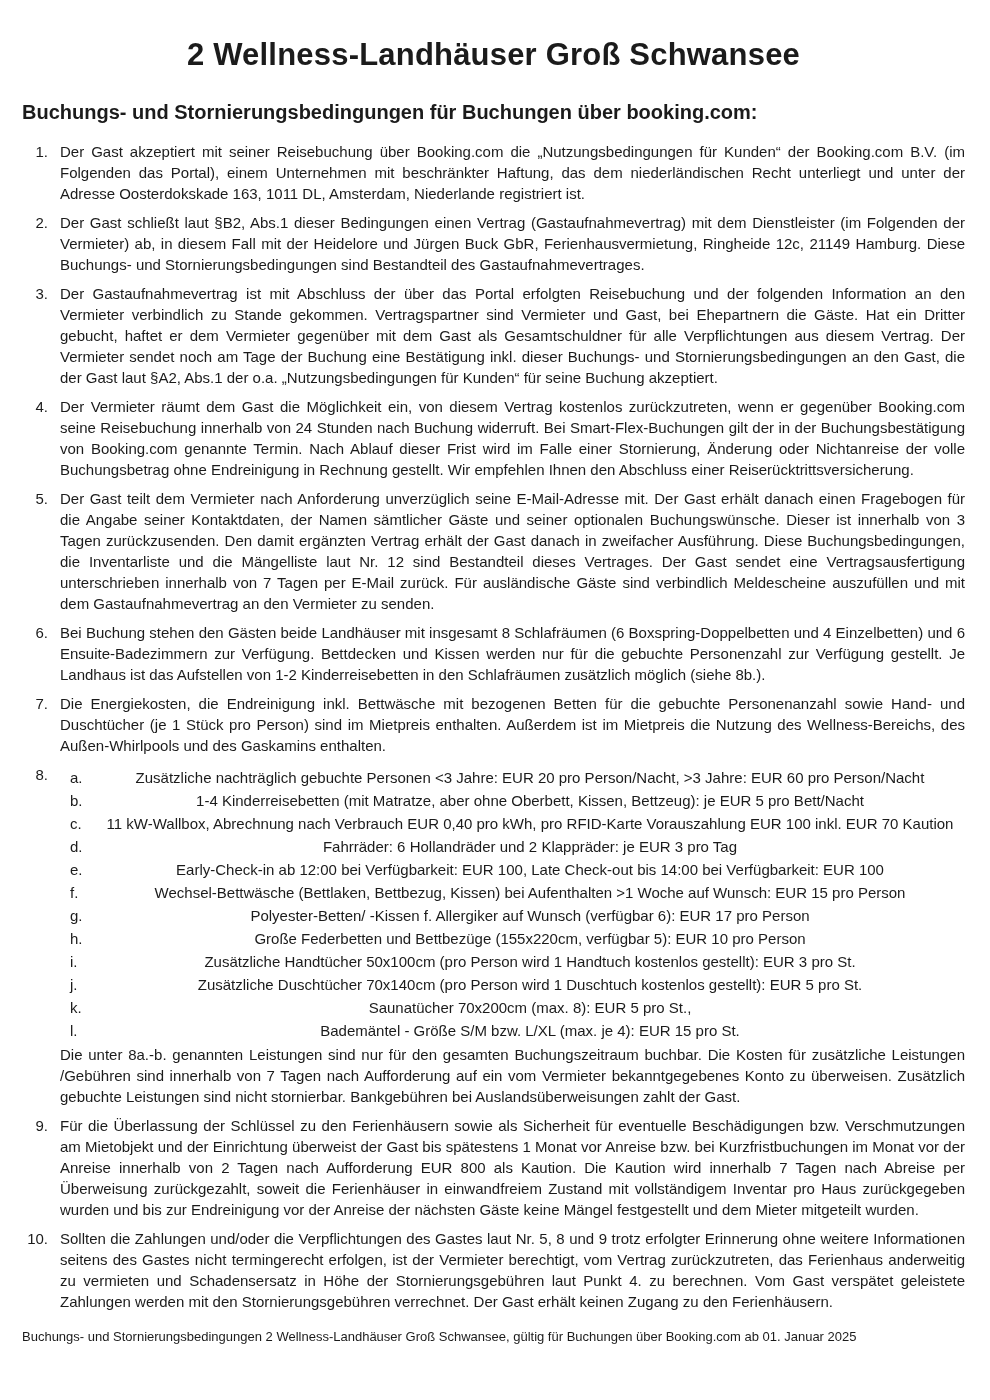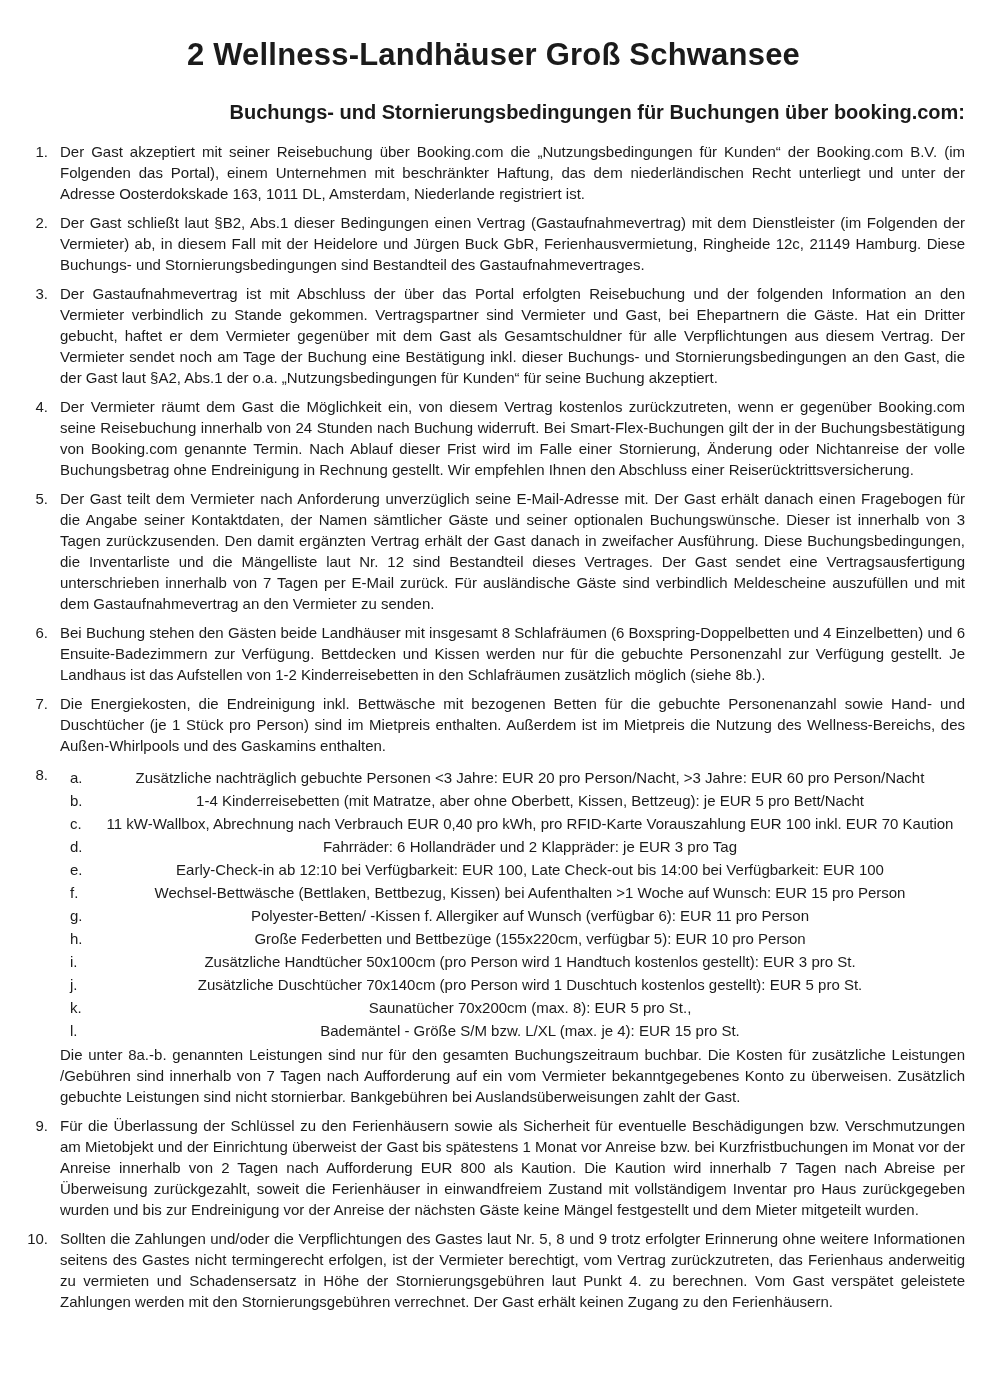--- a/index.html
+++ b/index.html
@@ -32,7 +32,7 @@
   .doc-subtitle {
     font-size: 20px;
     font-weight: bold;
-    text-align: right;
+    text-align: left;
     margin: 28px 0 0 0;
   }
   .terms {

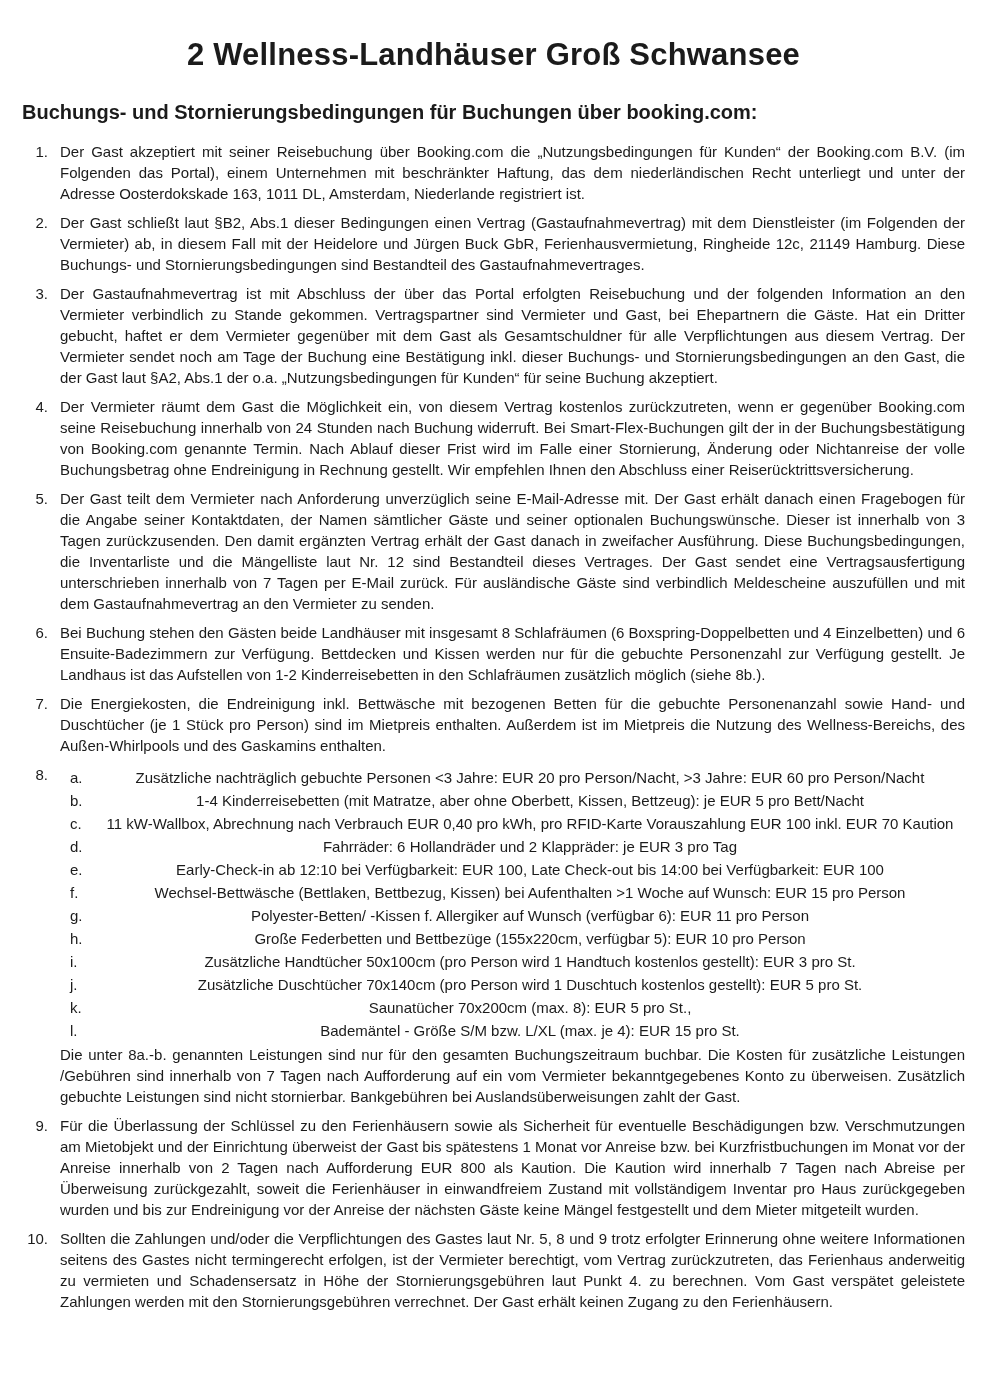--- a/index.html
+++ b/index.html
@@ -158,7 +158,7 @@
           </div>
           <div class="sub-item">
             <span class="letter">e.</span>
-            <div class="stxt">Early-Check-in ab 12:10 bei Verfügbarkeit: EUR 100, Late Check-out bis 14:00 bei Verfügbarkeit: EUR 100</div>
+            <div class="stxt">Early-Check-in ab 12:00 bei Verfügbarkeit: EUR 100, Late Check-out bis 14:00 bei Verfügbarkeit: EUR 100</div>
           </div>
           <div class="sub-item">
             <span class="letter">f.</span>

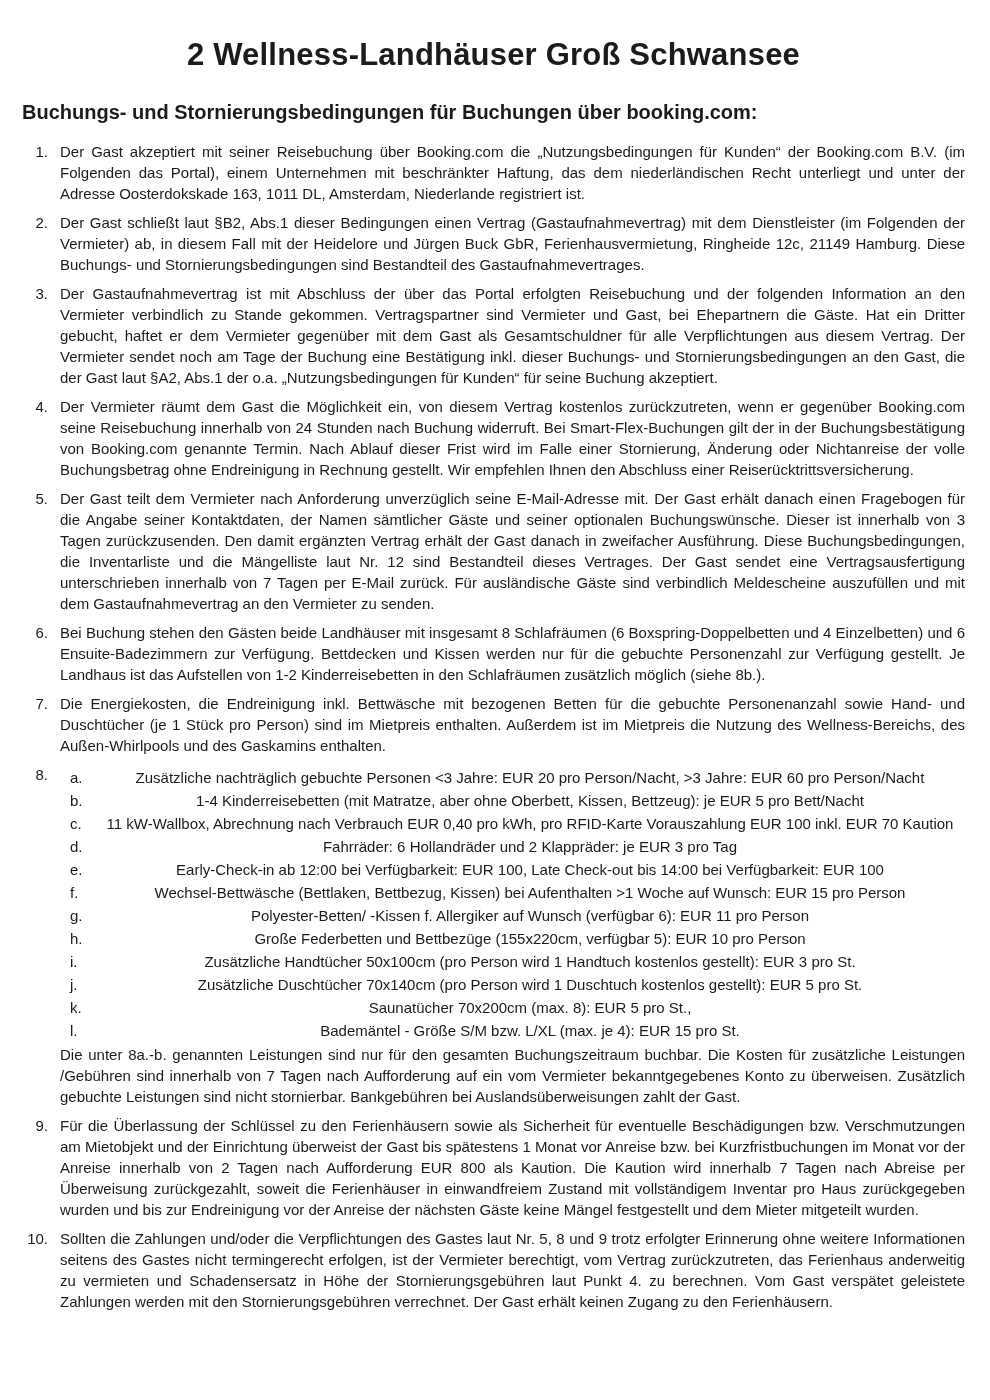--- a/index.html
+++ b/index.html
@@ -166,7 +166,7 @@
           </div>
           <div class="sub-item">
             <span class="letter">g.</span>
-            <div class="stxt">Polyester-Betten/ -Kissen f. Allergiker auf Wunsch (verfügbar 6): EUR 11 pro Person</div>
+            <div class="stxt">Polyester-Betten/ -Kissen f. Allergiker auf Wunsch (verfügbar 6): EUR 17 pro Person</div>
           </div>
           <div class="sub-item">
             <span class="letter">h.</span>

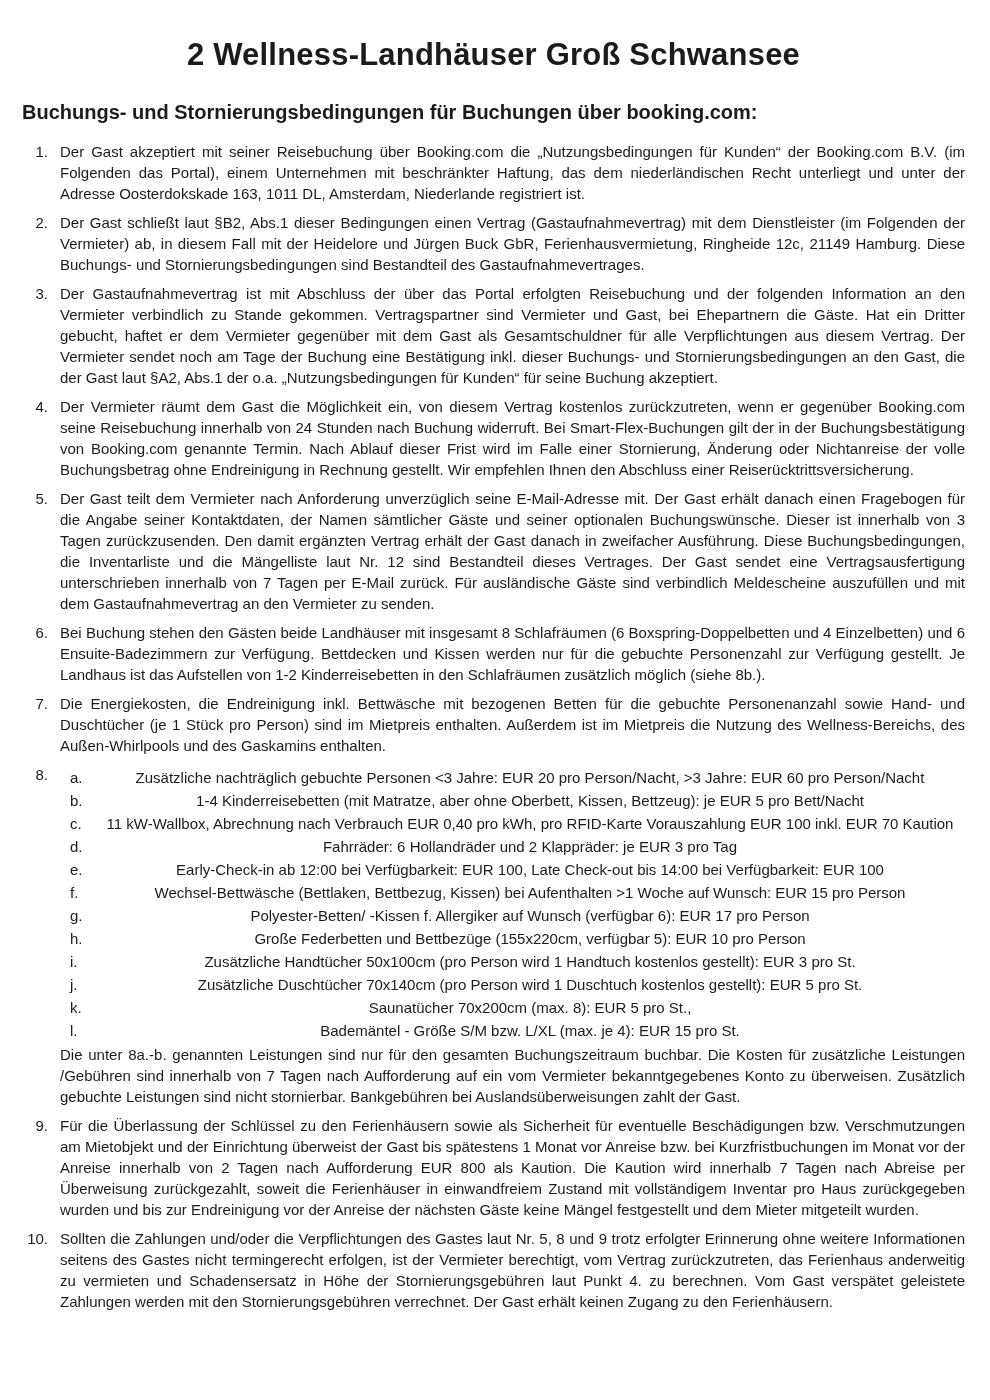--- a/index.html
+++ b/index.html
@@ -205,6 +205,7 @@
 
   </div>
 
+  <div class="footer-note">Buchungs- und Stornierungsbedingungen 2 Wellness-Landhäuser Groß Schwansee, gültig für Buchungen über Booking.com ab 01. Januar 2025</div>
 
 </div>
 

